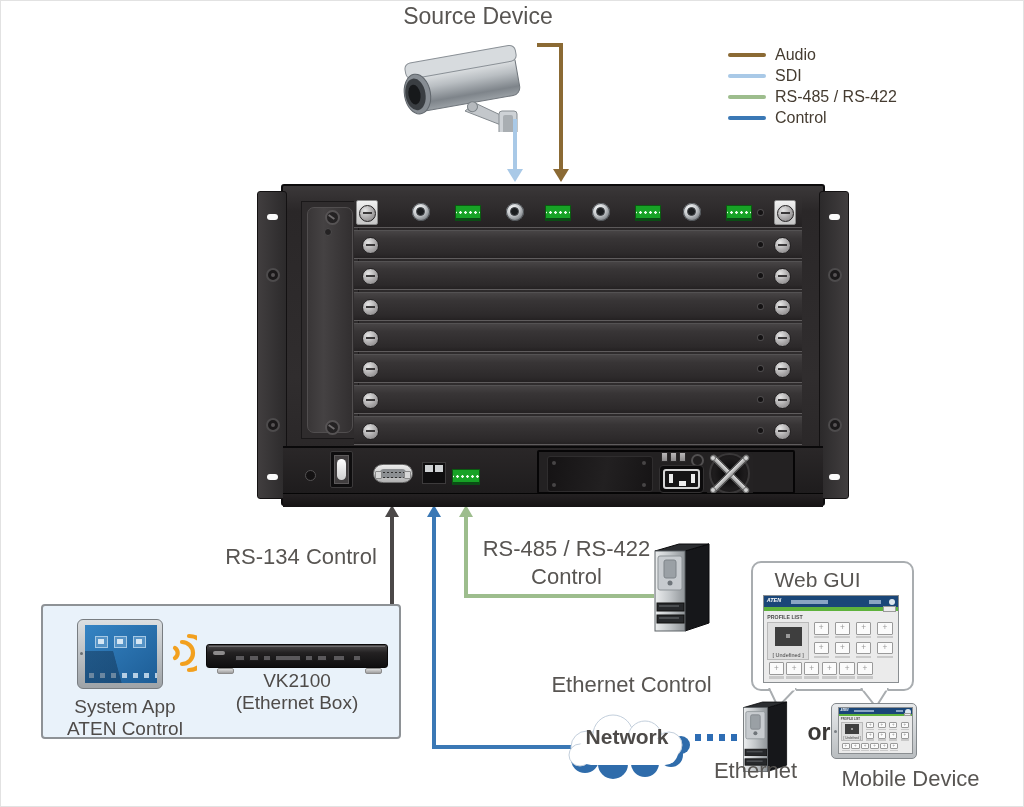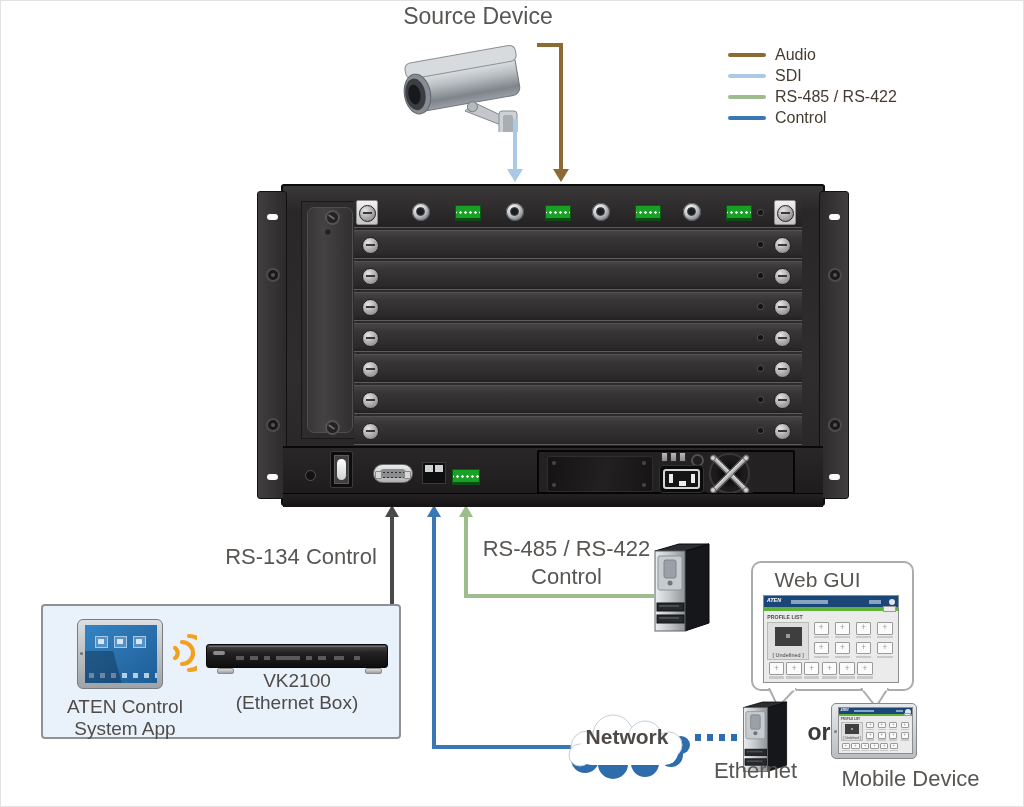--- a/index.html
+++ b/index.html
@@ -346,6 +346,7 @@
     <span style="display:block;">RS-485 / RS-422</span>
     <span style="display:block;">Control</span>
   </div>
+  <div class="lbl" style="left:538px;top:671px;width:185px;">Ethernet Control</div>
 
   <div class="cbox">
     <div class="tab">

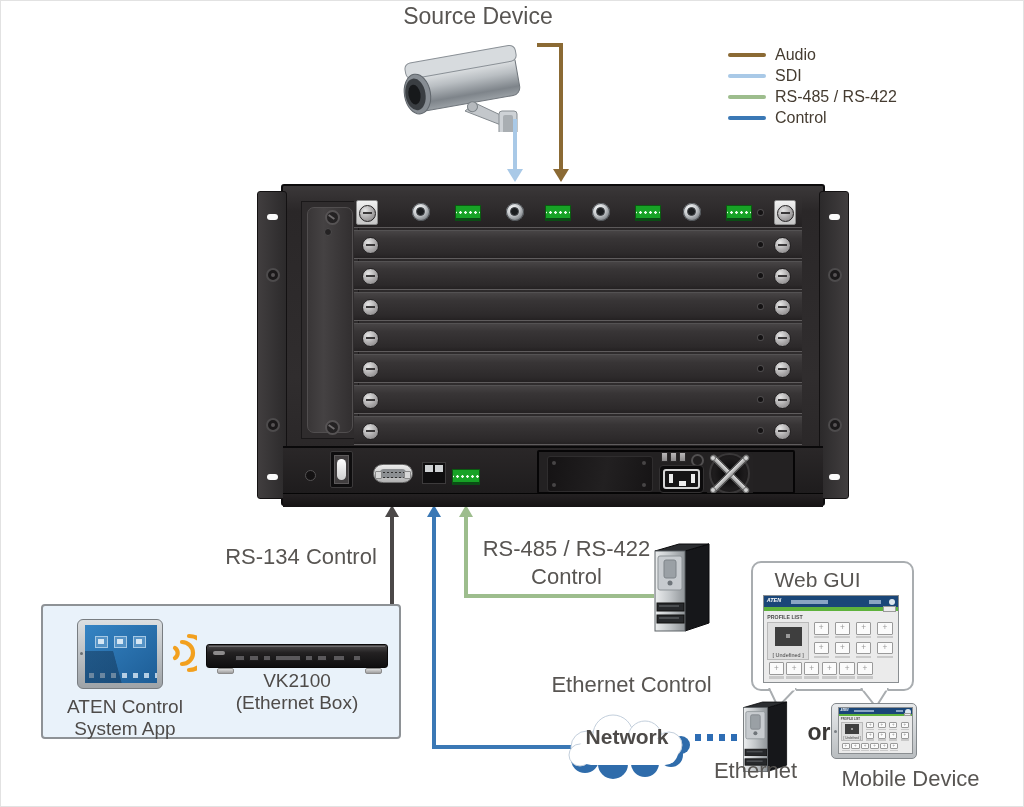--- a/index.html
+++ b/index.html
@@ -387,8 +387,8 @@
     <span class="vkfoot" style="left:174px;"></span>
     <span class="vkfoot" style="left:322px;"></span>
     <div class="lbl" style="left:2px;top:90px;width:160px;font-size:19px;line-height:22px;color:#4e4b49;">
+      <span style="display:block;">System App</span>
       <span style="display:block;">ATEN Control</span>
-      <span style="display:block;">System App</span>
     </div>
     <div class="lbl" style="left:169px;top:64px;width:170px;font-size:19px;line-height:22px;color:#4e4b49;">
       <span style="display:block;">VK2100</span>

